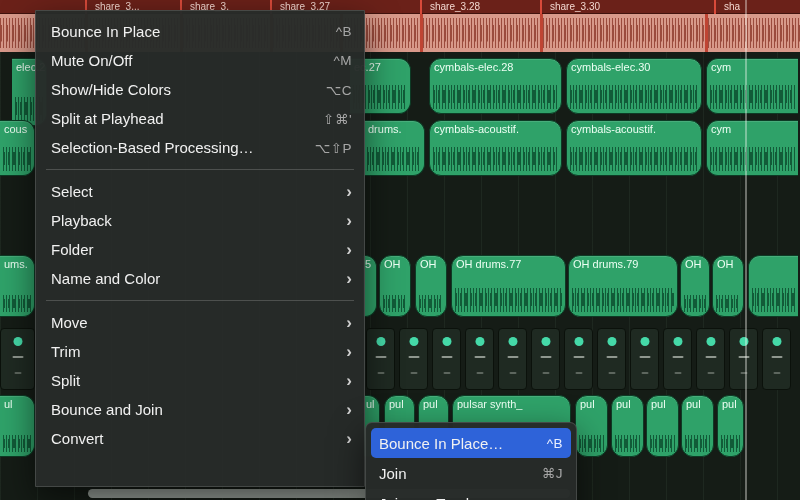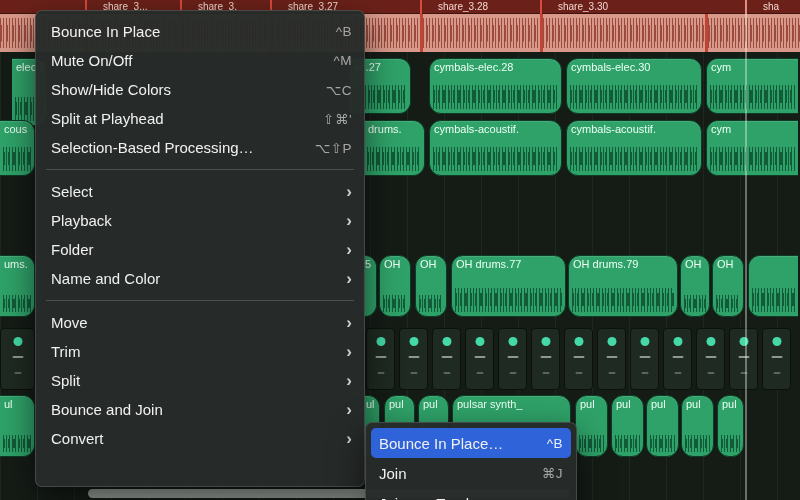--- a/index.html
+++ b/index.html
@@ -13,7 +13,7 @@
   #ruler{position:absolute;left:0;top:0;width:800px;height:14px;background:#6b2119;
     border-bottom:1px solid #40120d;z-index:2}
   .rtab{position:absolute;top:0;height:14px;border-left:2px solid #d94a3a;color:#f3d8d0;
-    font-size:10px;line-height:13px;padding-left:16px;white-space:nowrap;overflow:hidden}
+    font-size:10px;line-height:13px;padding-left:8px;white-space:nowrap;overflow:hidden}
   #share-row{position:absolute;left:0;top:14px;width:800px;height:38px;background:#d8998a;z-index:1}
   .swave{position:absolute;left:0;right:0;top:4px;bottom:4px;color:#8c382b;opacity:.8;
     background:repeating-linear-gradient(90deg,currentColor 0 1px,transparent 1px 3px) 0 50%/100% 100% no-repeat,

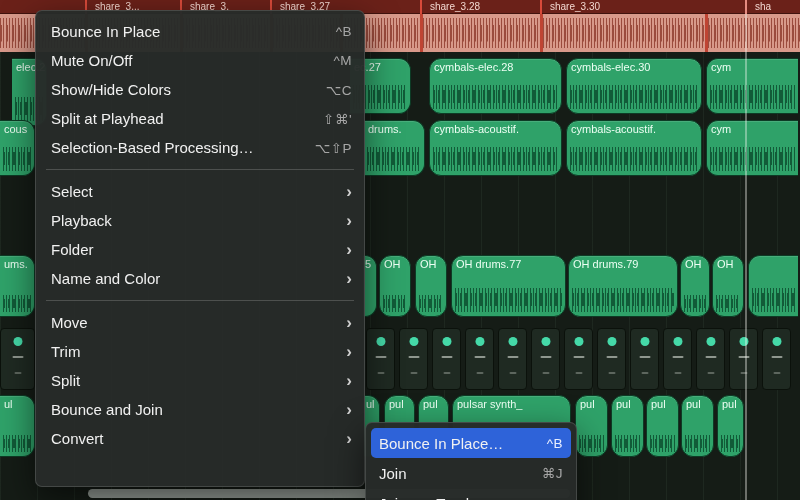--- a/index.html
+++ b/index.html
@@ -76,7 +76,7 @@
     <div class="rtab" style="left:270px;width:70px">share_3.27</div>
     <div class="rtab" style="left:420px;width:120px">share_3.28</div>
     <div class="rtab" style="left:540px;width:165px">share_3.30</div>
-    <div class="rtab" style="left:745px;width:55px">sha</div>
+    <div class="rtab" style="left:714px;width:55px">sha</div>
   </div>
 
   <div id="share-row">

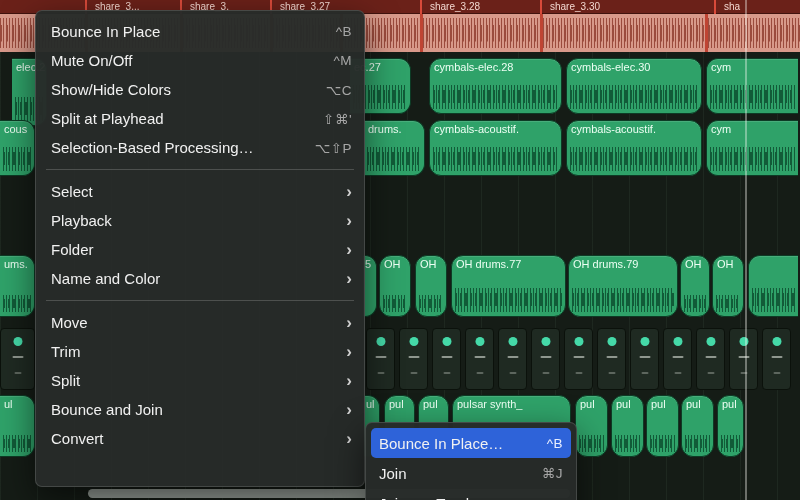--- a/index.html
+++ b/index.html
@@ -47,7 +47,7 @@
 
   
   #menu{position:absolute;left:35px;top:10px;width:330px;height:477px;
-    background:rgba(39,43,41,.97);border:1px solid rgba(255,255,255,.14);border-radius:7px;
+    background:rgba(39,43,41,.97);border:1px solid rgba(255,255,255,.14);border-radius:1px;
     box-shadow:0 12px 34px rgba(0,0,0,.55);z-index:10;padding:6px 0;color:#f1f1f1}
   .mi{display:flex;align-items:center;height:29px;padding:0 12px 0 15px;font-size:15px;white-space:nowrap}
   .mi .ms{margin-left:auto;color:#a6a6a6;font-size:13.5px;letter-spacing:.5px}

